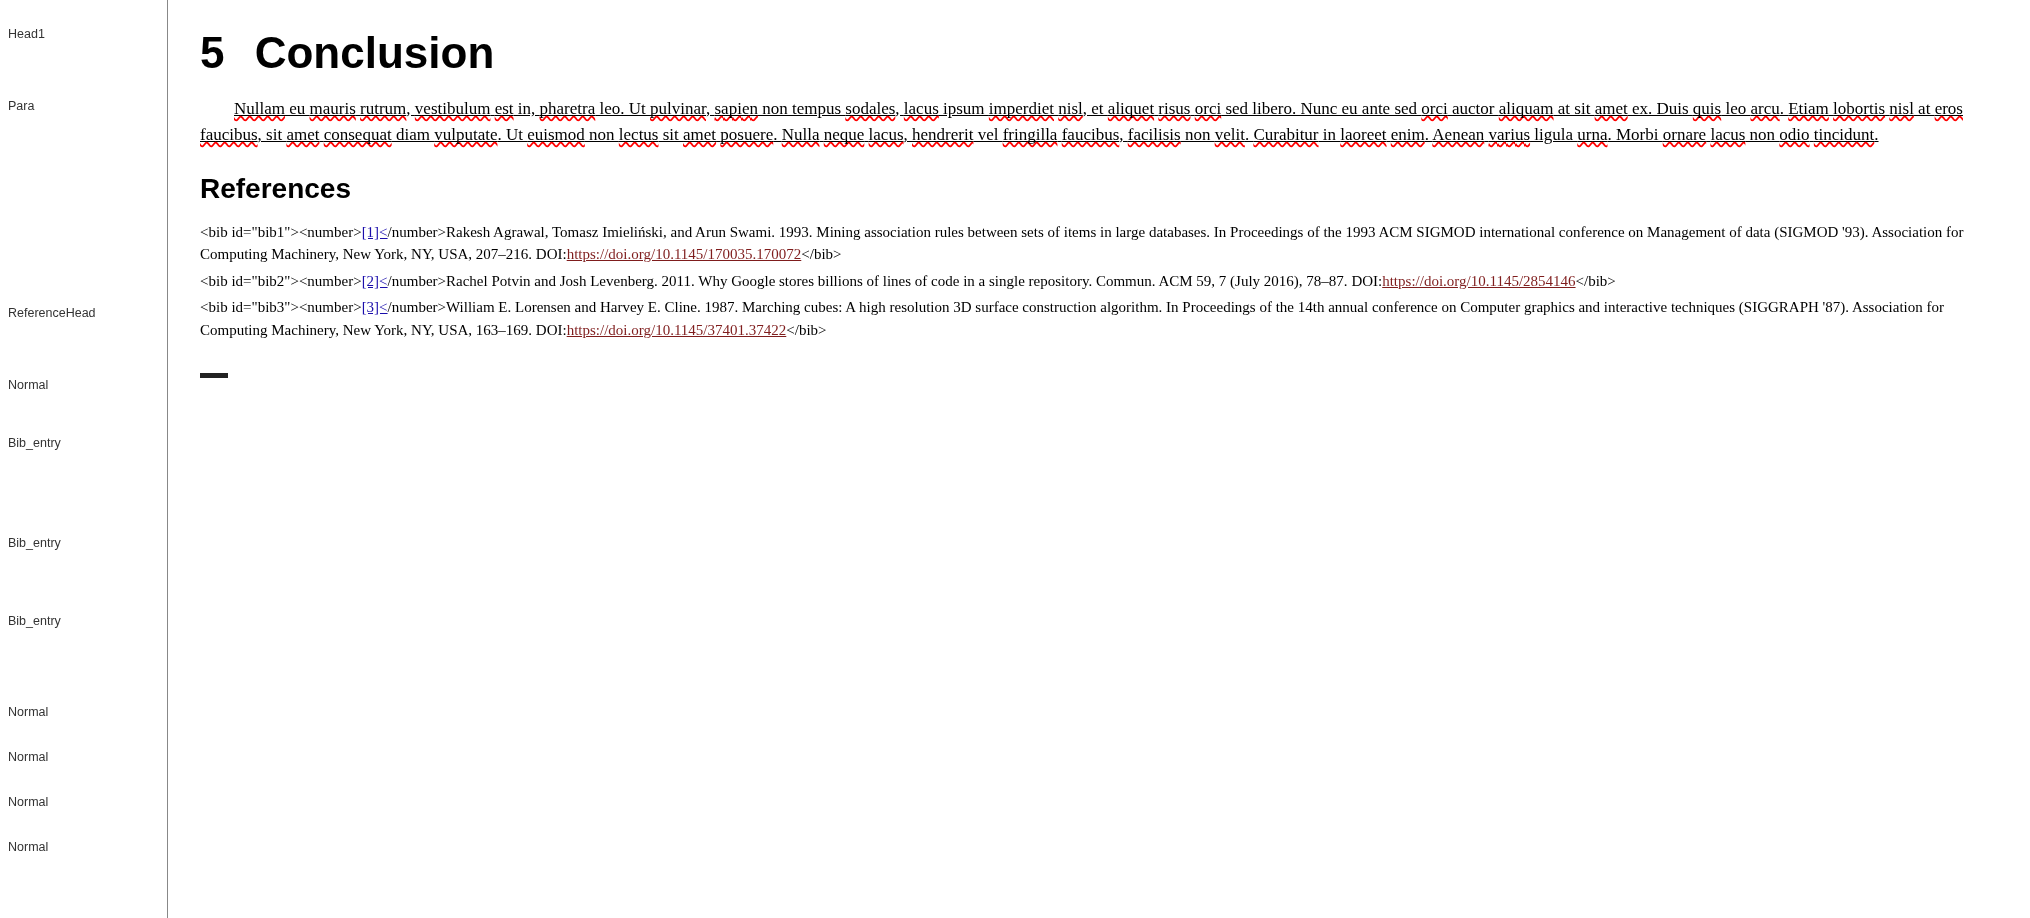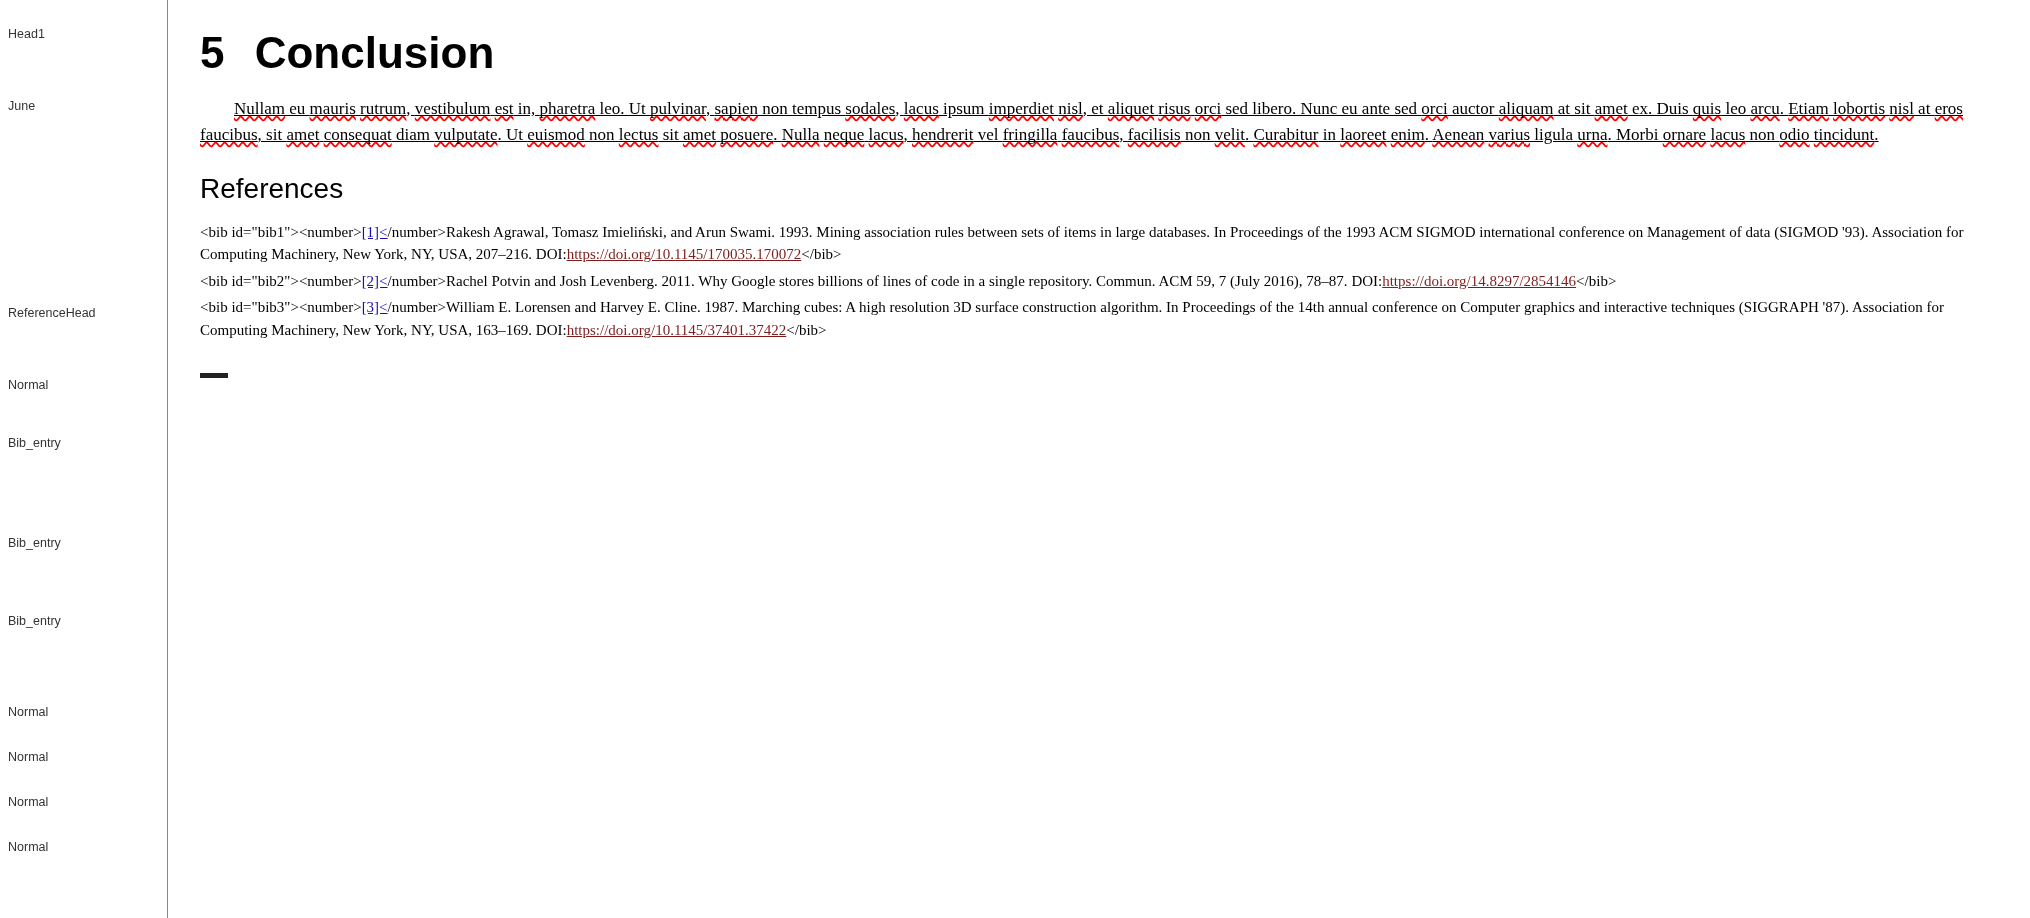--- a/index.html
+++ b/index.html
@@ -146,7 +146,7 @@
     </div>
 
     <div class="sidebar-row" style="height:40px;">
-      <span>June</span>
+      <span>Para</span>
     </div>
 
     <div style="height:155px;"></div>

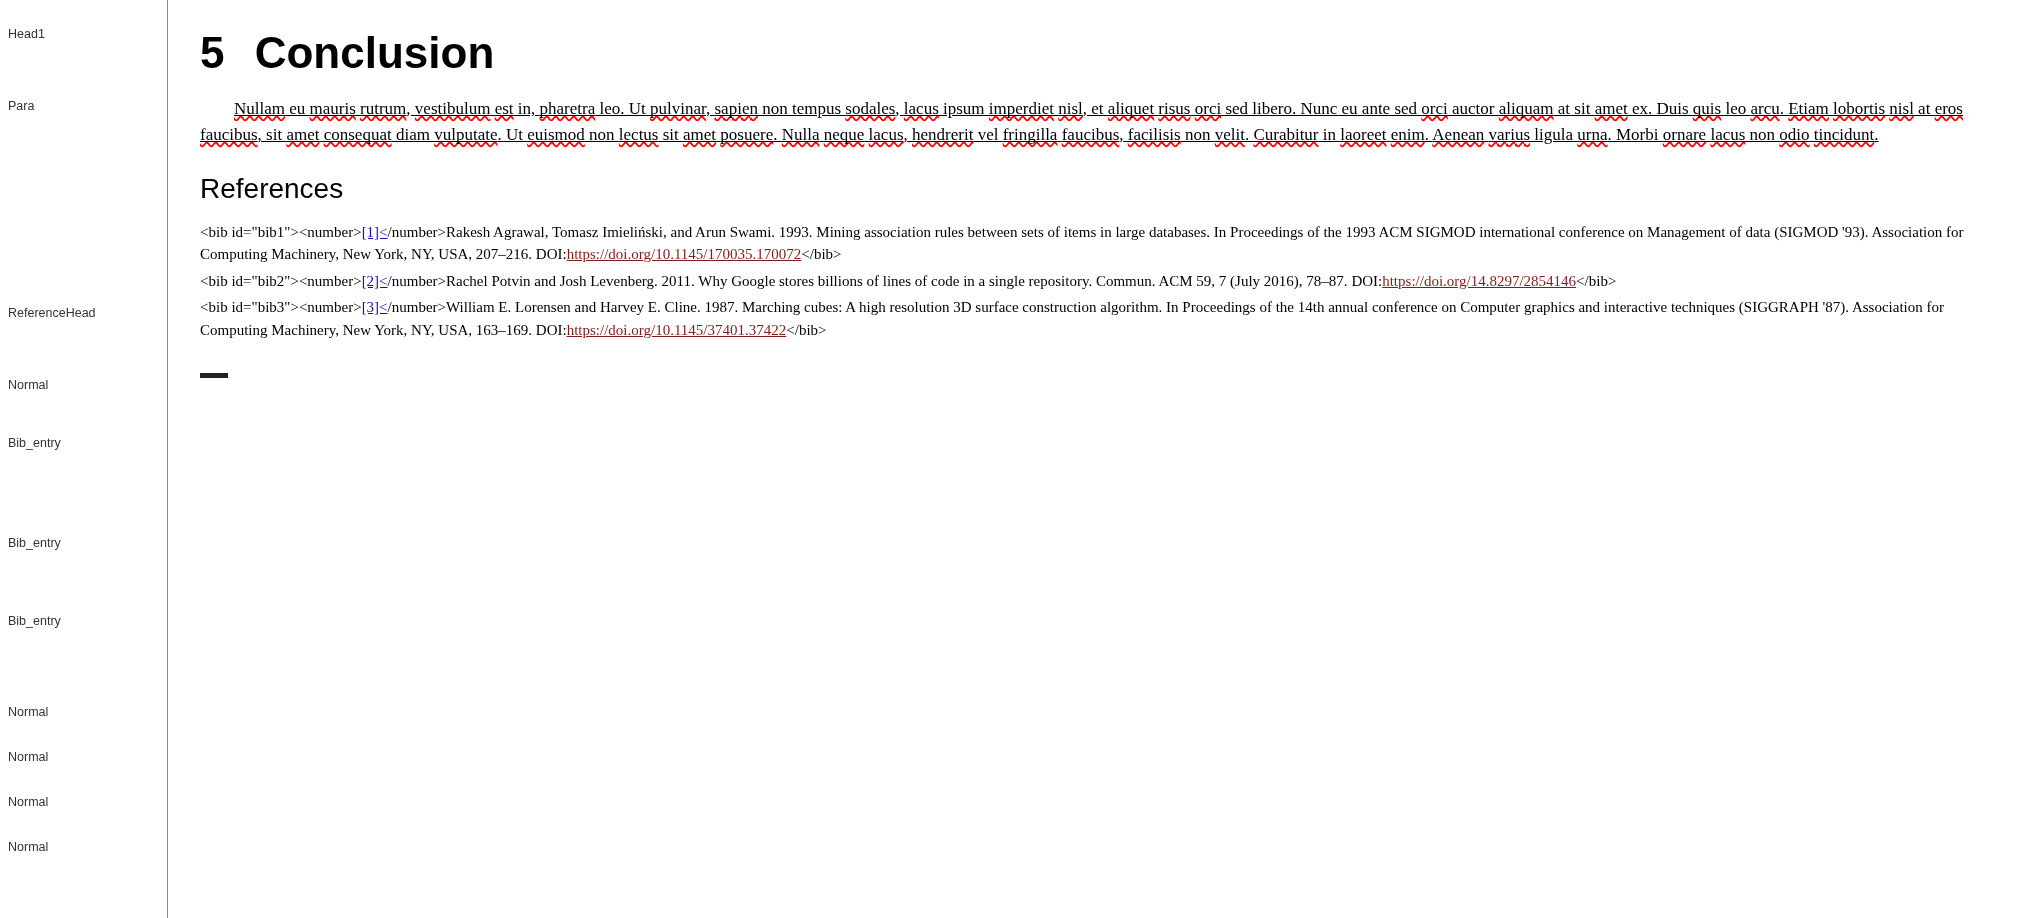--- a/index.html
+++ b/index.html
@@ -60,7 +60,7 @@
 
     .references-heading {
       font-size: 28px;
-      font-weight: normal;
+      font-weight: bold;
       font-family: Arial, sans-serif;
       margin-bottom: 16px;
       margin-top: 8px;

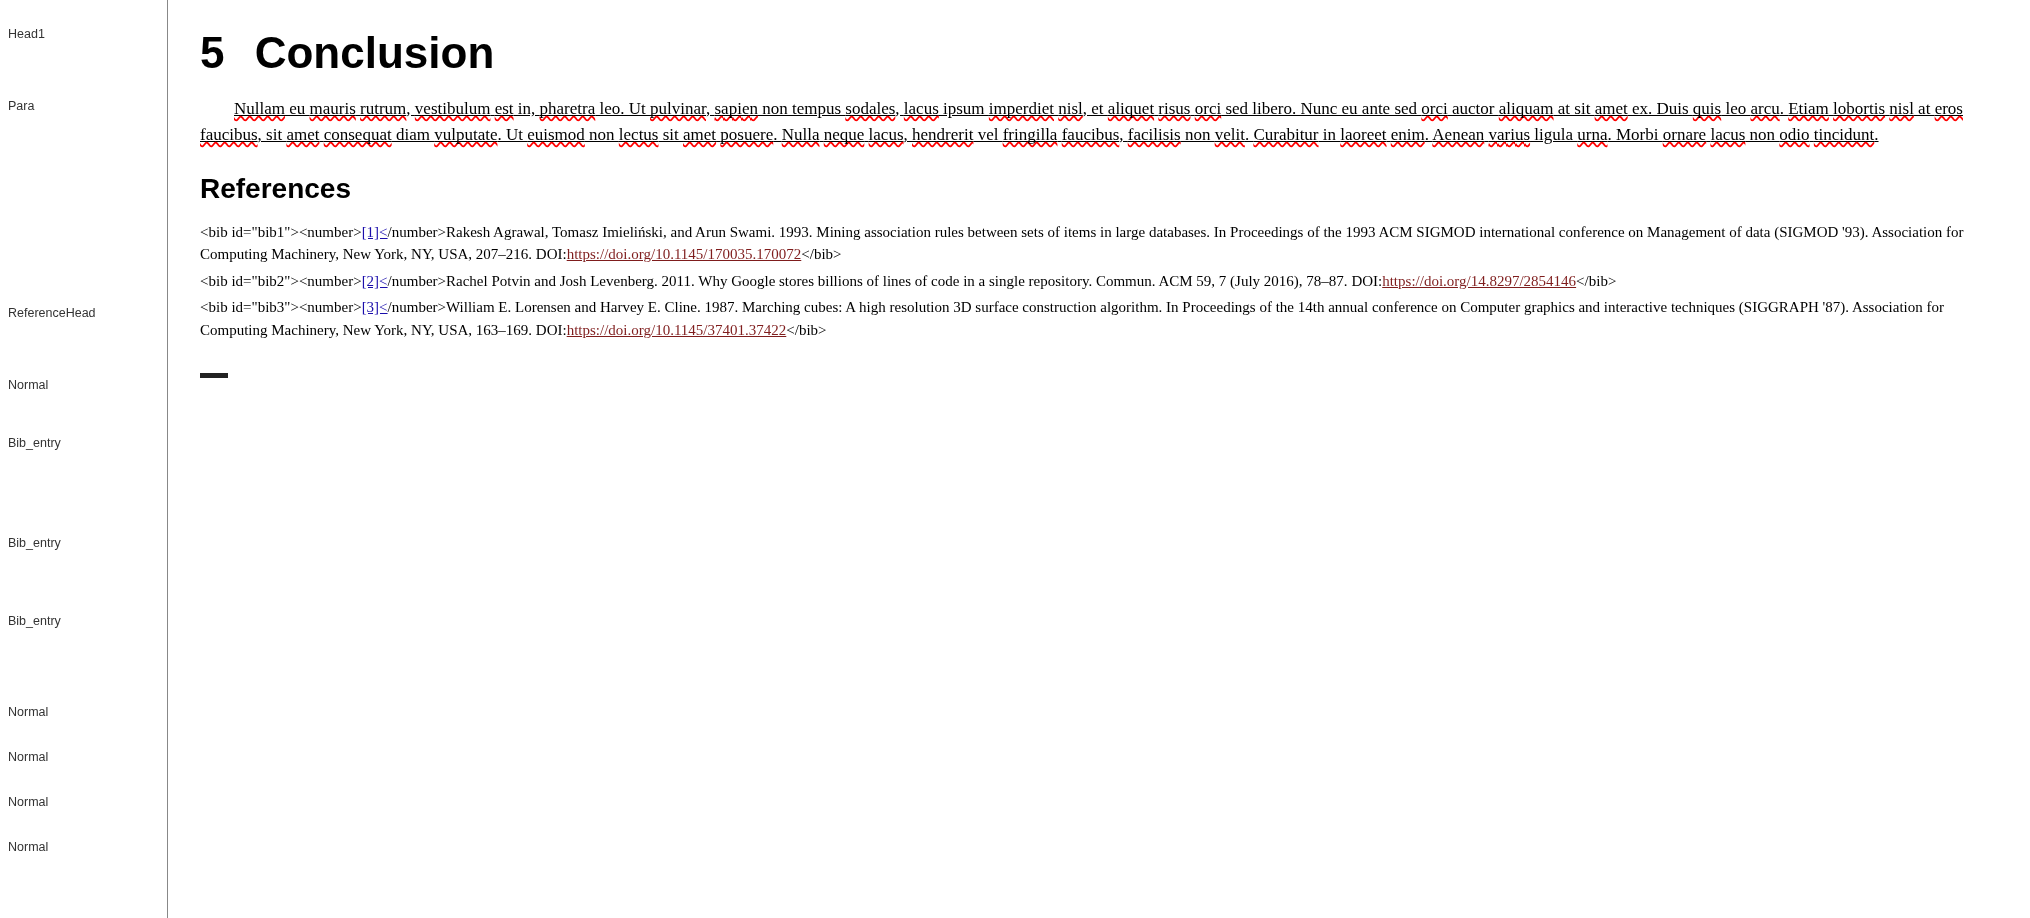--- a/index.html
+++ b/index.html
@@ -209,7 +209,7 @@
     &lt;bib id="bib1"&gt;&lt;number&gt;<a class="bib-number bib-link" href="#">[1]&lt;</a>/number&gt;<span>Rakesh Agrawal, Tomasz Imieliński, and Arun Swami. 1993. Mining association rules between sets of items in large databases. In Proceedings of the 1993 ACM SIGMOD international conference on Management of data (SIGMOD '93). Association for Computing Machinery, New York, NY, USA, 207–216.</span> <span>DOI:</span><a class="bib-link" href="#">https://doi.org/10.1145/170035.170072</a>&lt;/bib&gt;
   </div>
   <div class="bib-entry">
-    &lt;bib id="bib2"&gt;&lt;number&gt;<a class="bib-number bib-link" href="#">[2]&lt;</a>/number&gt;<span>Rachel Potvin and Josh Levenberg. 2011. Why Google stores billions of lines of code in a single repository.</span> <span>Commun. ACM 59, 7 (July 2016), 78–87.</span> <span>DOI:</span><a class="bib-link" href="#">https://doi.org/14.8297/2854146</a>&lt;/bib&gt;
+    &lt;bib id="bib2"&gt;&lt;number&gt;<a class="bib-number bib-link" href="#">[2]&lt;</a>/number&gt;<span>Rachel Potvin and Josh Levenberg. 2011. Why Google stores billions of lines of code in a single repository.</span> <span>Commun. ACM 59, 7 (July 2016), 78–87.</span> <span>DOI:</span><a class="bib-link" href="#">https://doi.org/10.1145/2854146</a>&lt;/bib&gt;
   </div>
   <div class="bib-entry">
     &lt;bib id="bib3"&gt;&lt;number&gt;<a class="bib-number bib-link" href="#">[3]&lt;</a>/number&gt;<span>William E. Lorensen and Harvey E. Cline. 1987. Marching cubes: A high resolution 3D surface construction algorithm. In Proceedings of the 14th annual conference on Computer graphics and interactive techniques (SIGGRAPH '87). Association for Computing Machinery, New York, NY, USA, 163–169.</span> <span>DOI:</span><a class="bib-link" href="#">https://doi.org/10.1145/37401.37422</a>&lt;/bib&gt;

